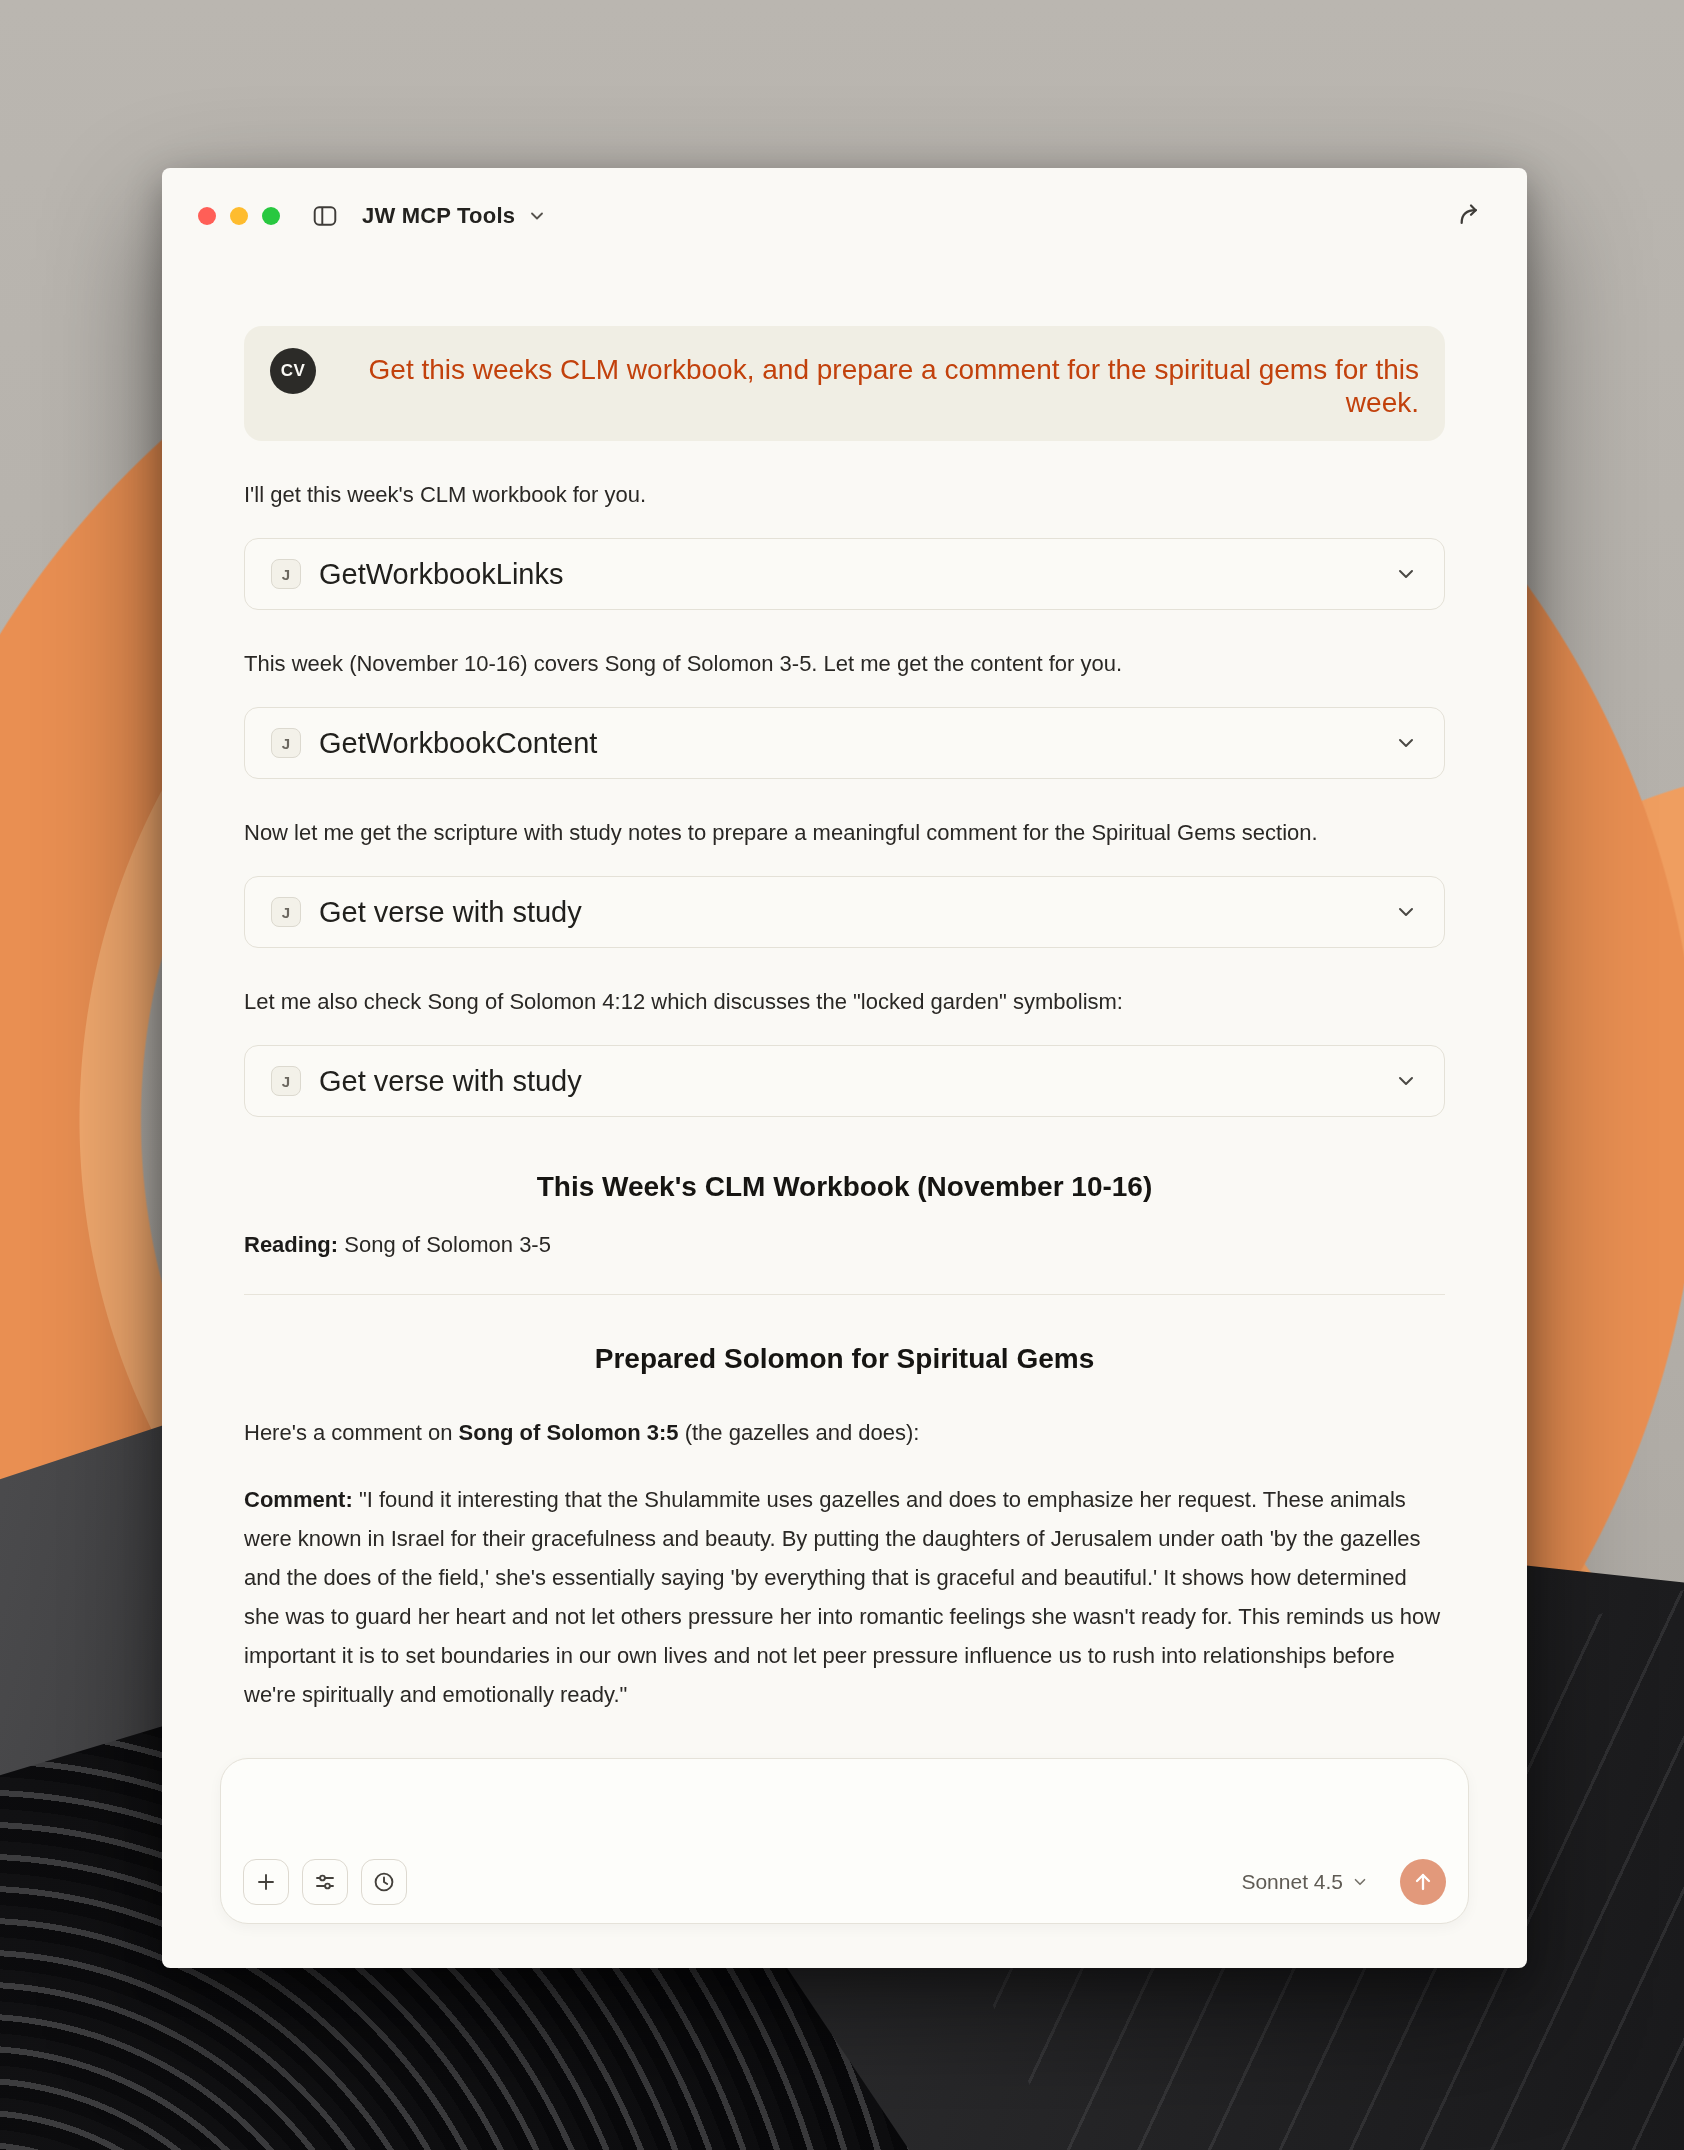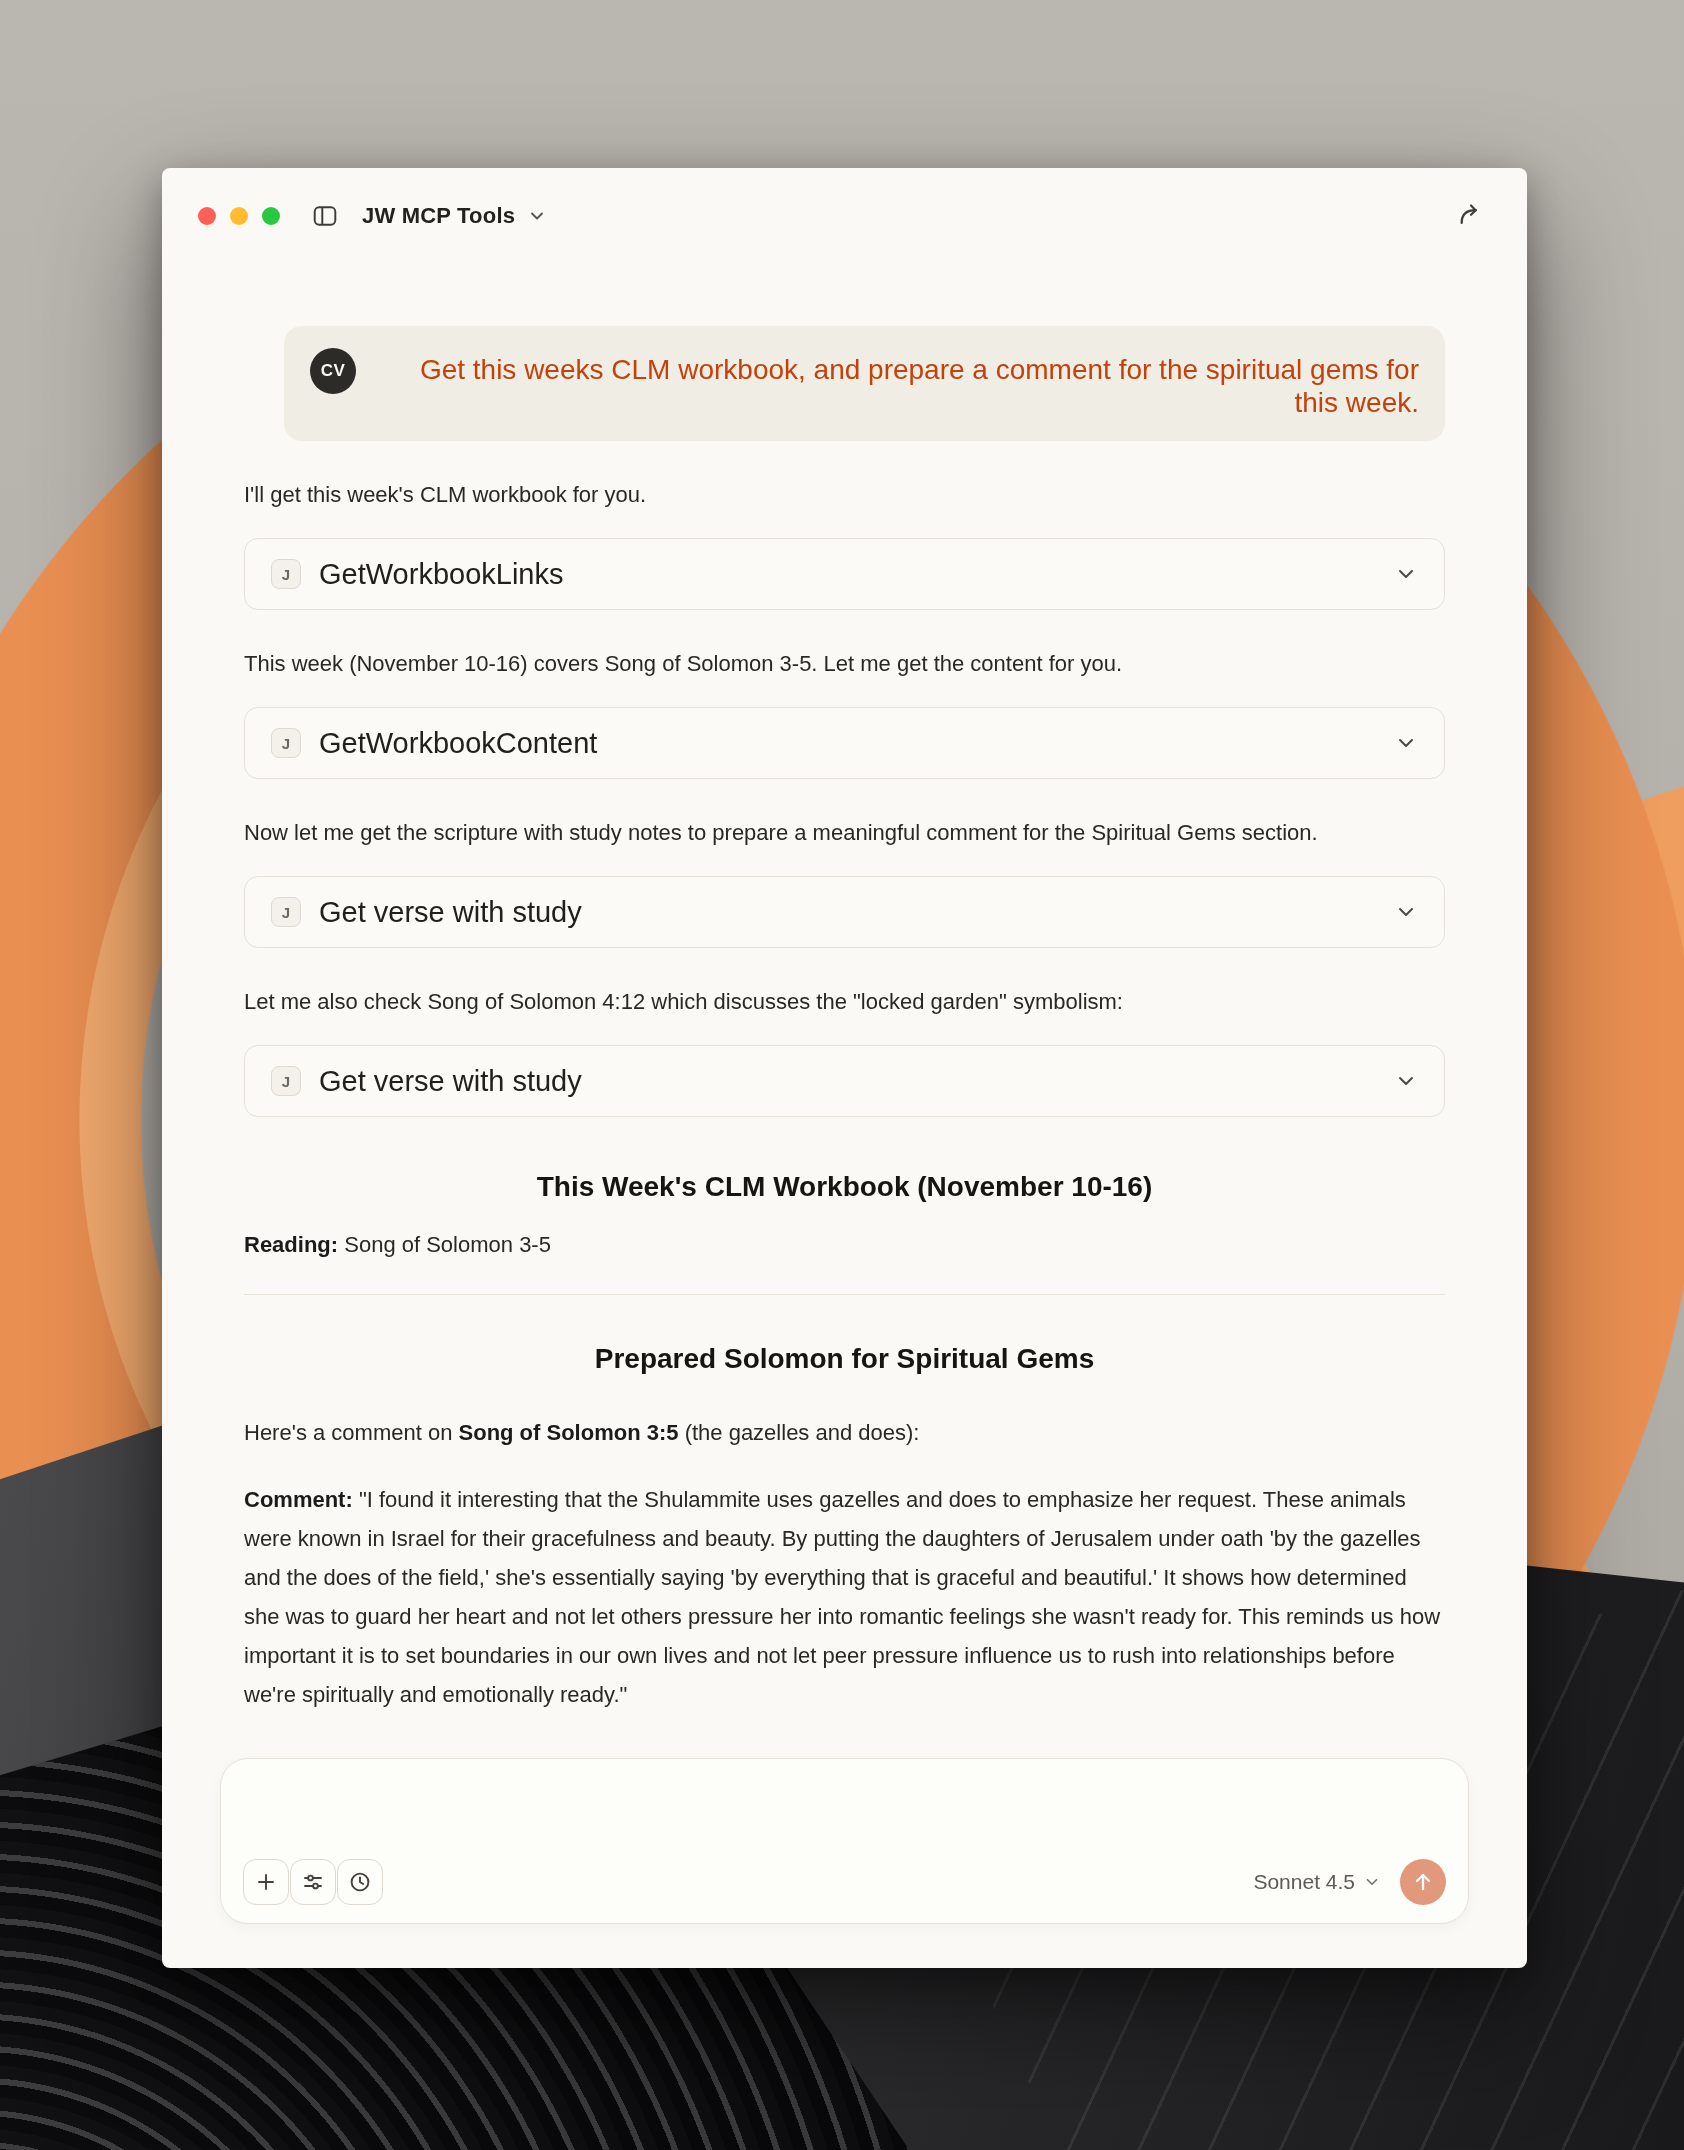--- a/index.html
+++ b/index.html
@@ -68,7 +68,7 @@
     padding:62px 82px 0 82px; overflow:hidden; }
 
   .bubble { background:#f0eee4; border-radius:18px; padding:22px 26px;
-    display:flex; gap:20px; align-items:flex-start;margin-left:40px; }
+    display:flex; gap:20px; align-items:flex-start; }
   .avatar { flex:0 0 auto; width:46px; height:46px; border-radius:50%;
     background:#2c2b28; color:#faf9f5; font-size:17px; font-weight:700;
     display:flex; align-items:center; justify-content:center; letter-spacing:.5px; }

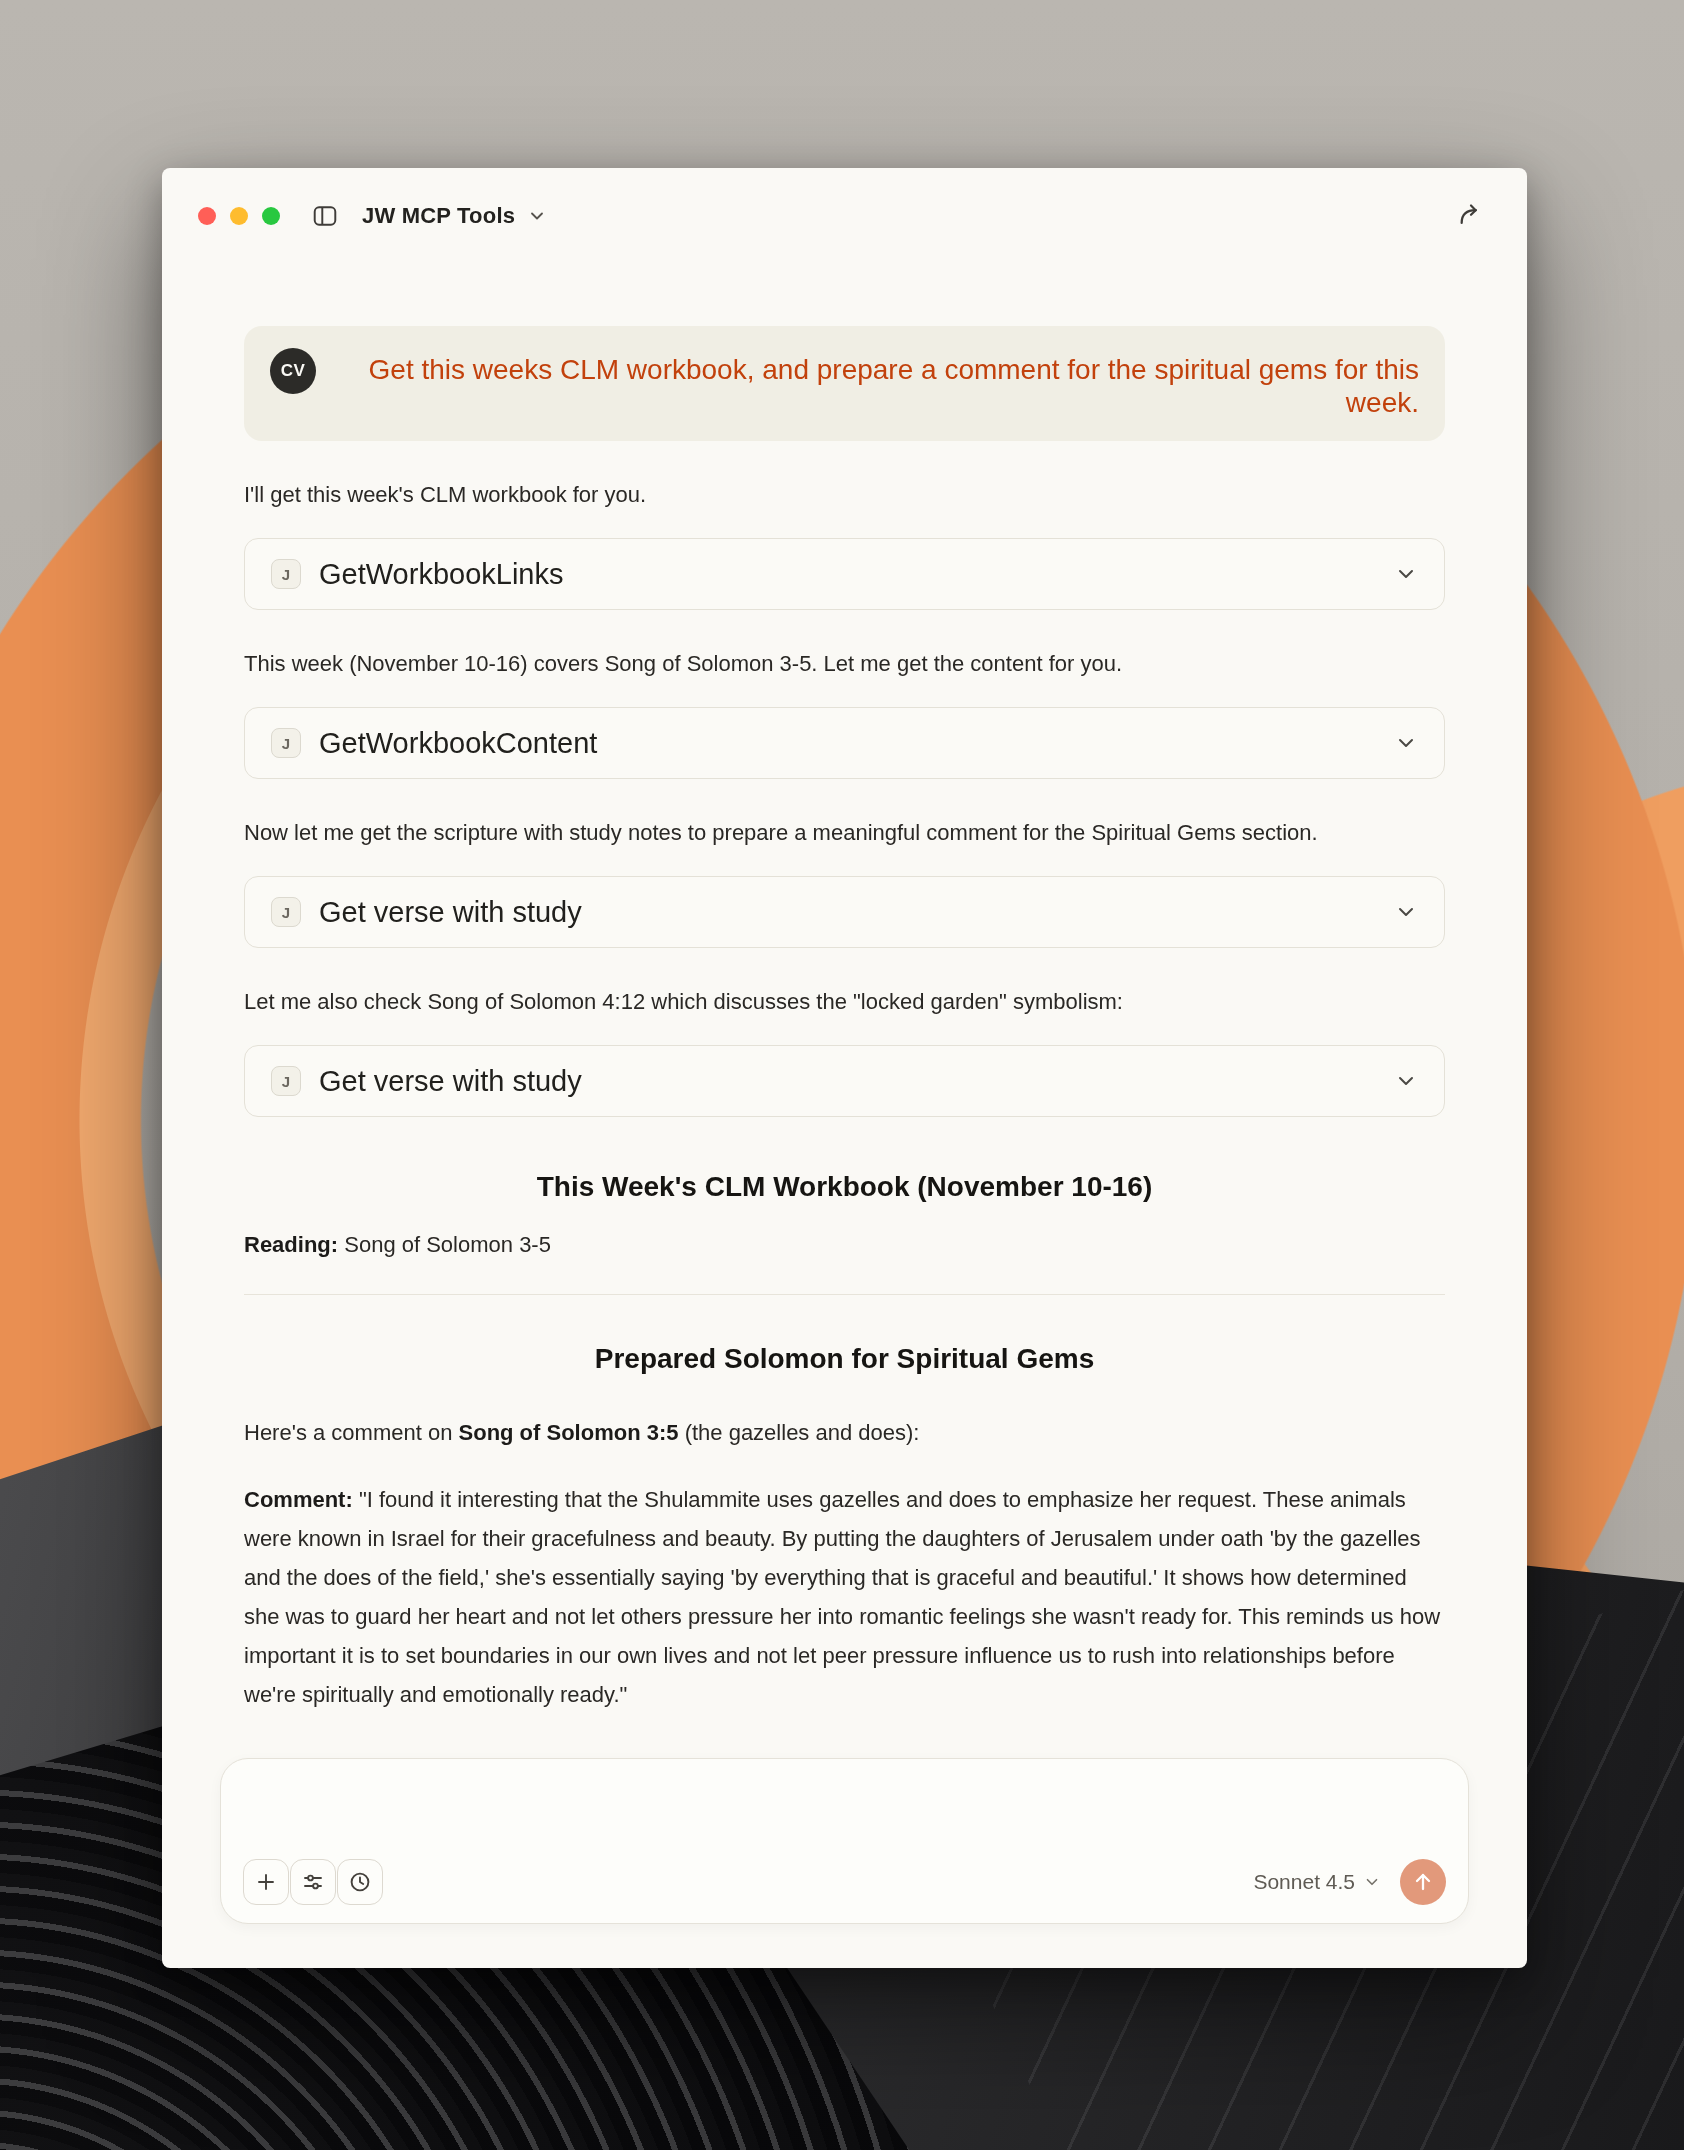--- a/index.html
+++ b/index.html
@@ -102,7 +102,7 @@
     border:none; background:transparent; resize:none; outline:none;
     font-family:"Liberation Sans", sans-serif; font-size:22px; color:#2a2825; }
   .composer-row { position:absolute; left:22px; right:22px; bottom:18px;
-    display:flex; align-items:center; gap:1px; }
+    display:flex; align-items:center; gap:13px; }
   .c-btn { width:46px; height:46px; border-radius:13px; border:1.5px solid #ddd9d0;
     background:#fdfdfa; display:flex; align-items:center; justify-content:center; cursor:pointer; }
   .model-select { margin-left:auto; display:flex; align-items:center; gap:8px;

